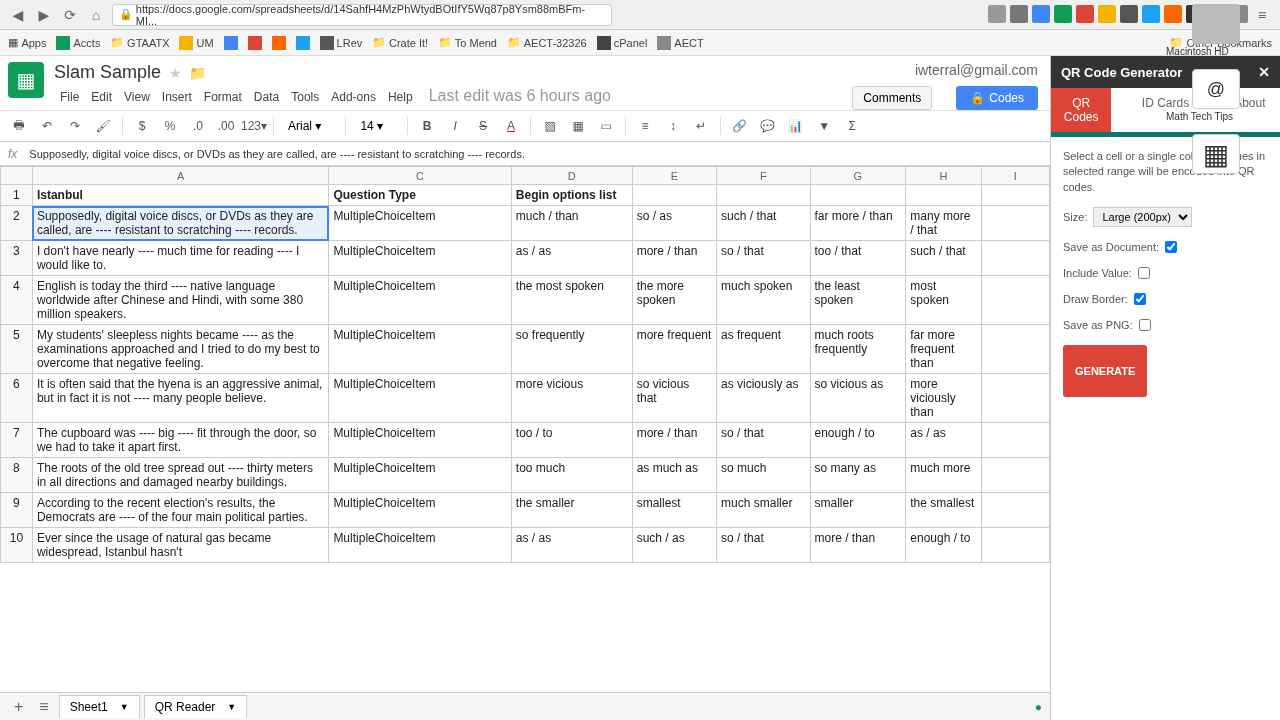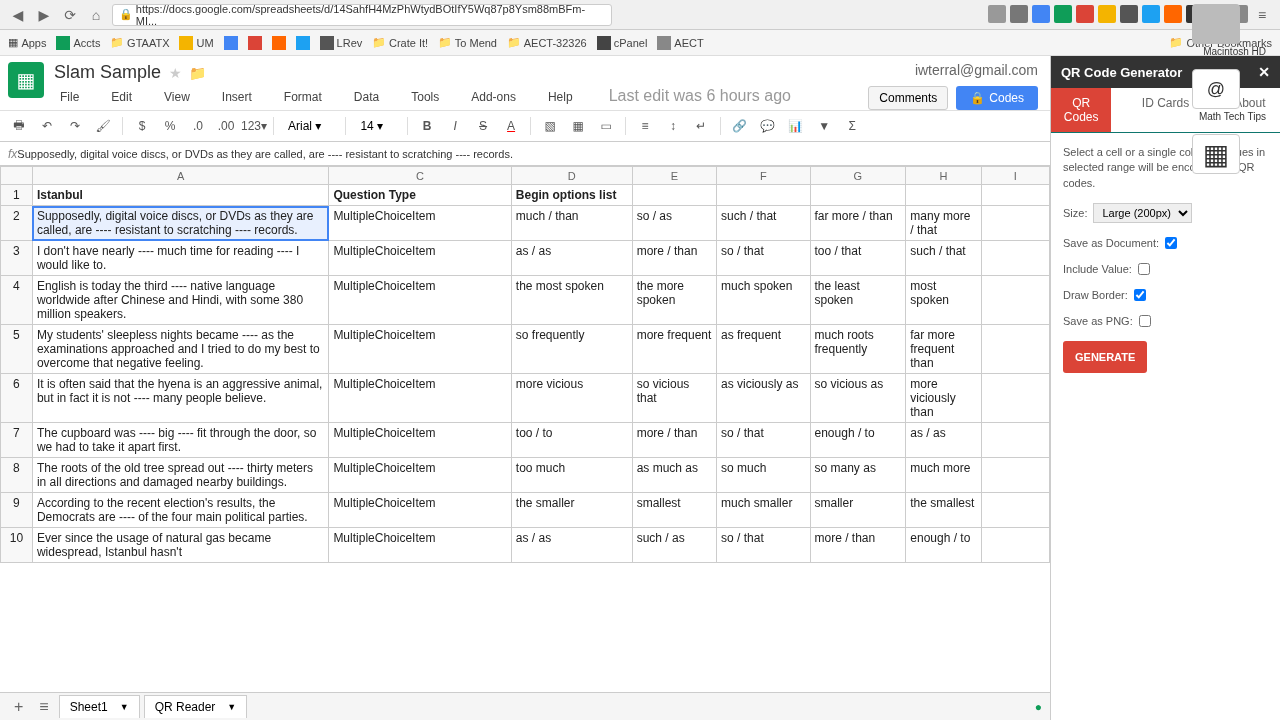--- a/index.html
+++ b/index.html
@@ -60,7 +60,7 @@
 .sheet-tab { padding: 4px 10px; background: #fff; border: 1px solid #ccc; border-bottom: none; cursor: pointer; display: flex; align-items: center; gap: 12px; }
 .add-sheet { color: #666; font-size: 16px; cursor: pointer; padding: 0 6px; }
 .desktop-icons { position: absolute; right: 10px; top: 10px; width: 100px; }
-.desk-item { text-align: right; margin-bottom: 12px; font-size: 10px; color: #333; }
+.desk-item { text-align: left; margin-bottom: 12px; font-size: 10px; color: #333; }
 .desk-icon { width: 48px; height: 40px; margin: 0 auto 2px; border-radius: 4px; }
 </style>
 </head>

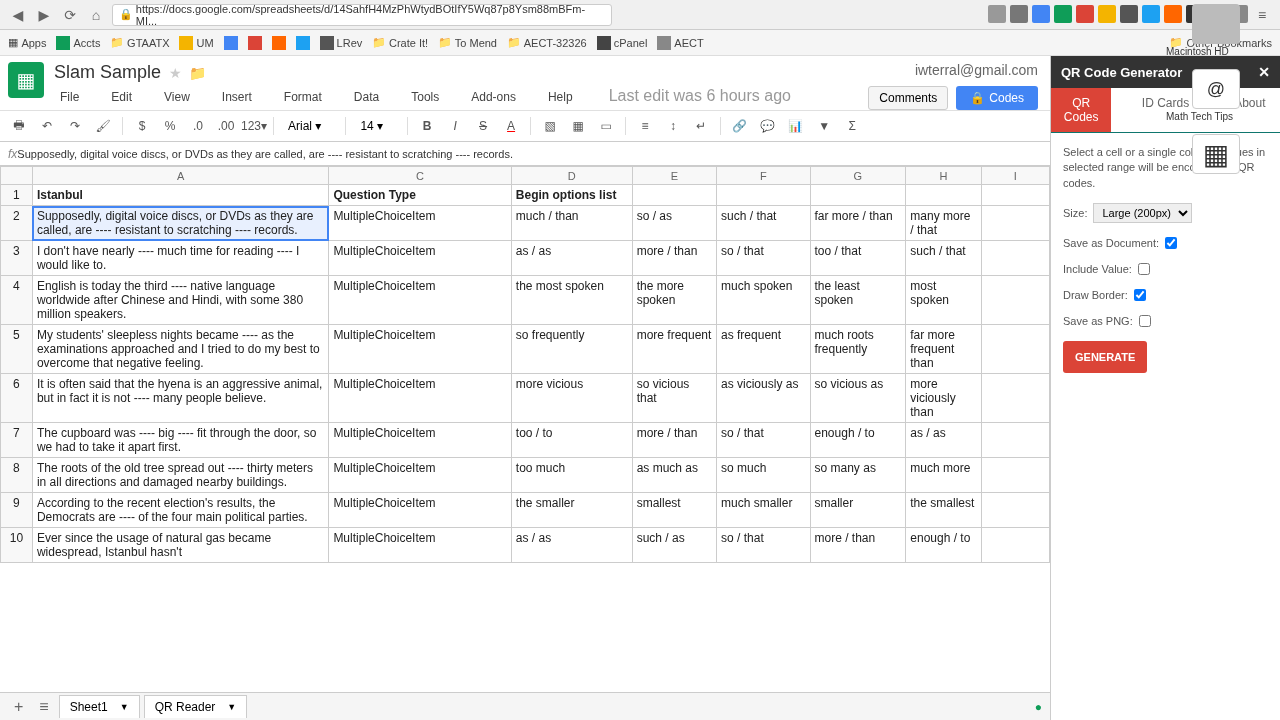--- a/index.html
+++ b/index.html
@@ -21,7 +21,7 @@
 .doc-title { font-size: 18px; color: #333; }
 .star { color: #ccc; font-size: 14px; }
 .folder { color: #888; font-size: 14px; }
-.menu-bar { display: flex; gap: 20px; font-size: 12px; color: #444; margin-top: 4px; }
+.menu-bar { display: flex; gap: 0; font-size: 12px; color: #444; margin-top: 4px; }
 .menu-item { padding: 3px 6px; cursor: pointer; }
 .last-edit { color: #999; margin-left: 10px; font-size: 16px; }
 .header-right { margin-left: auto; display: flex; align-items: center; gap: 8px; padding-right: 12px; flex-direction: column; align-items: flex-end; }

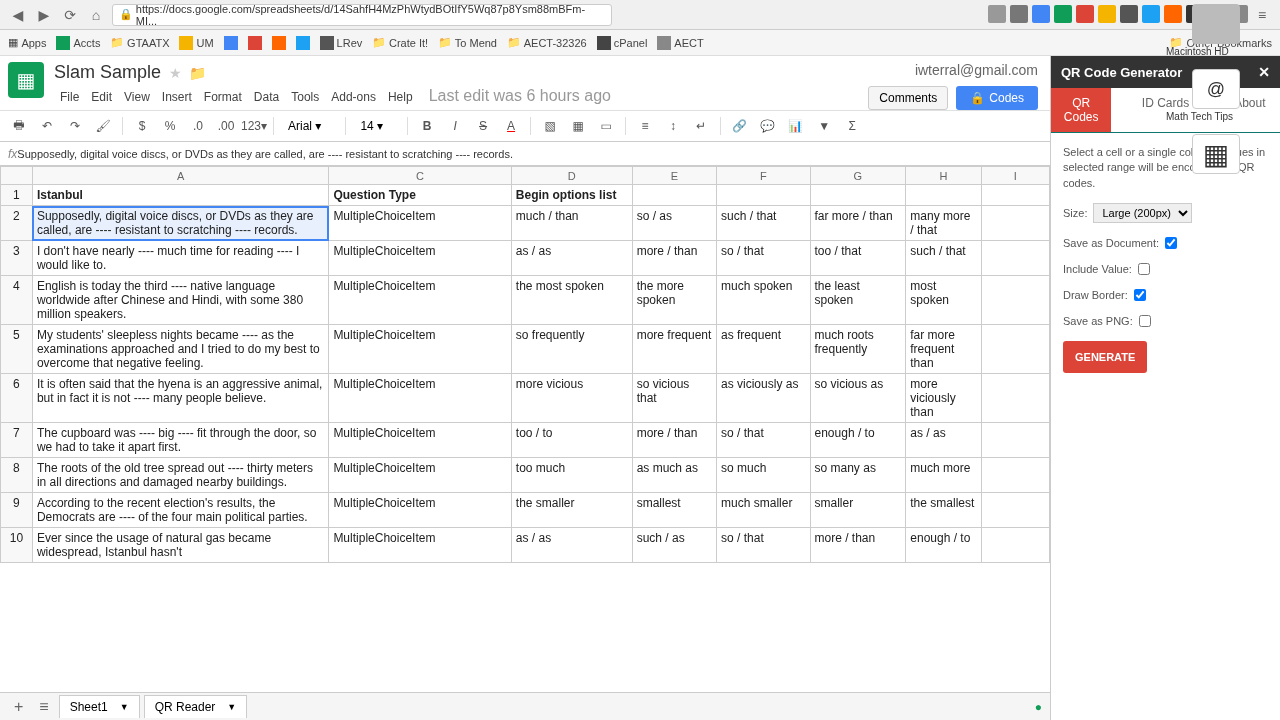--- a/index.html
+++ b/index.html
@@ -26,7 +26,7 @@
 .last-edit { color: #999; margin-left: 10px; font-size: 16px; }
 .header-right { margin-left: auto; display: flex; align-items: center; gap: 8px; padding-right: 12px; flex-direction: column; align-items: flex-end; }
 .user-email { font-size: 14px; color: #666; }
-.share-row { display: flex; gap: 8px; align-items: center; }
+.share-row { display: flex; gap: 24px; align-items: center; }
 .comments-btn { padding: 4px 10px; border: 1px solid #ccc; border-radius: 3px; font-size: 12px; background: #f5f5f5; cursor: pointer; }
 .share-btn { padding: 5px 14px; background: #4285f4; color: #fff; border-radius: 3px; font-size: 12px; cursor: pointer; display: flex; align-items: center; gap: 4px; }
 .toolbar { height: 32px; border-top: 1px solid #e0e0e0; border-bottom: 1px solid #ccc; display: flex; align-items: center; padding: 0 8px; gap: 6px; font-size: 12px; }

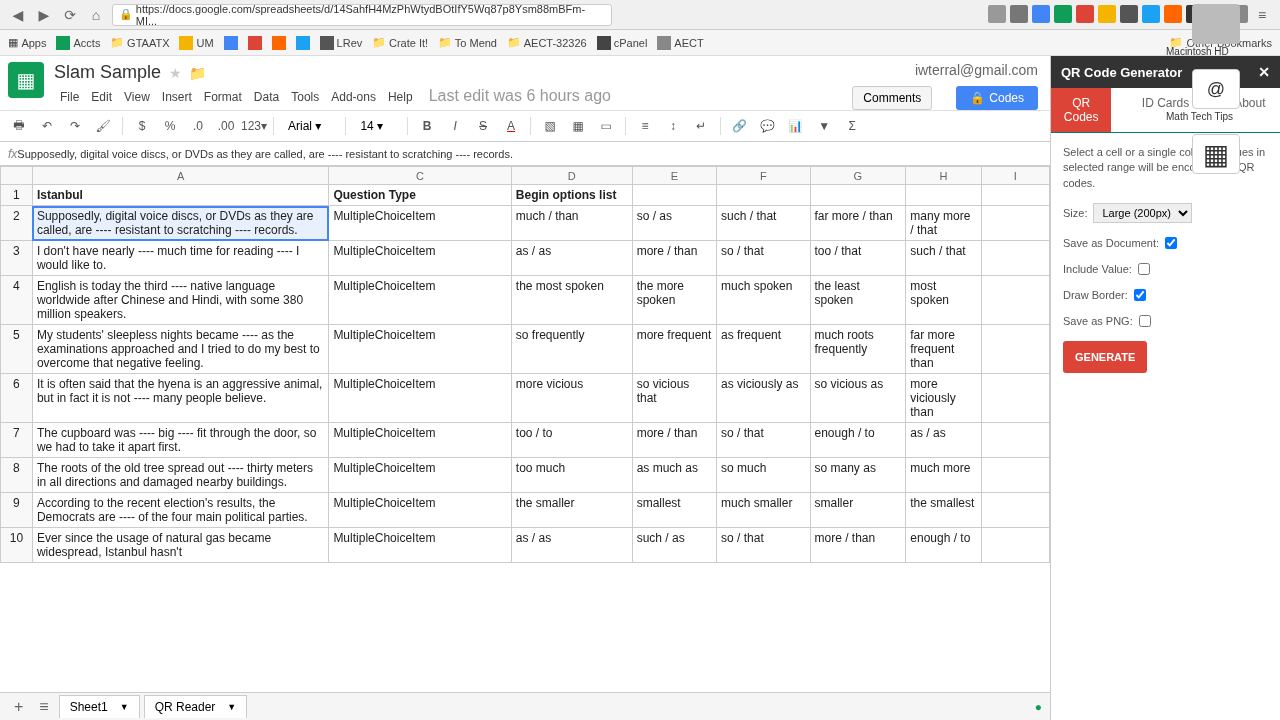--- a/index.html
+++ b/index.html
@@ -46,7 +46,7 @@
 .sidebar { width: 230px; background: #fff; border-left: 1px solid #ccc; display: flex; flex-direction: column; }
 .sidebar-header { background: #333; color: #fff; padding: 8px 10px; font-size: 13px; font-weight: bold; display: flex; justify-content: space-between; align-items: center; }
 .close-x { cursor: pointer; font-size: 14px; }
-.sidebar-tabs { display: flex; border-bottom: 1px solid #0f766e; gap: 24px; }
+.sidebar-tabs { display: flex; border-bottom: 5px solid #0f766e; gap: 24px; }
 .sb-tab { flex: 1; text-align: center; padding: 8px 4px; font-size: 12px; color: #666; cursor: pointer; }
 .sb-tab.active { background: #db4437; color: #fff; }
 .sidebar-body { padding: 12px; font-size: 11px; color: #555; }

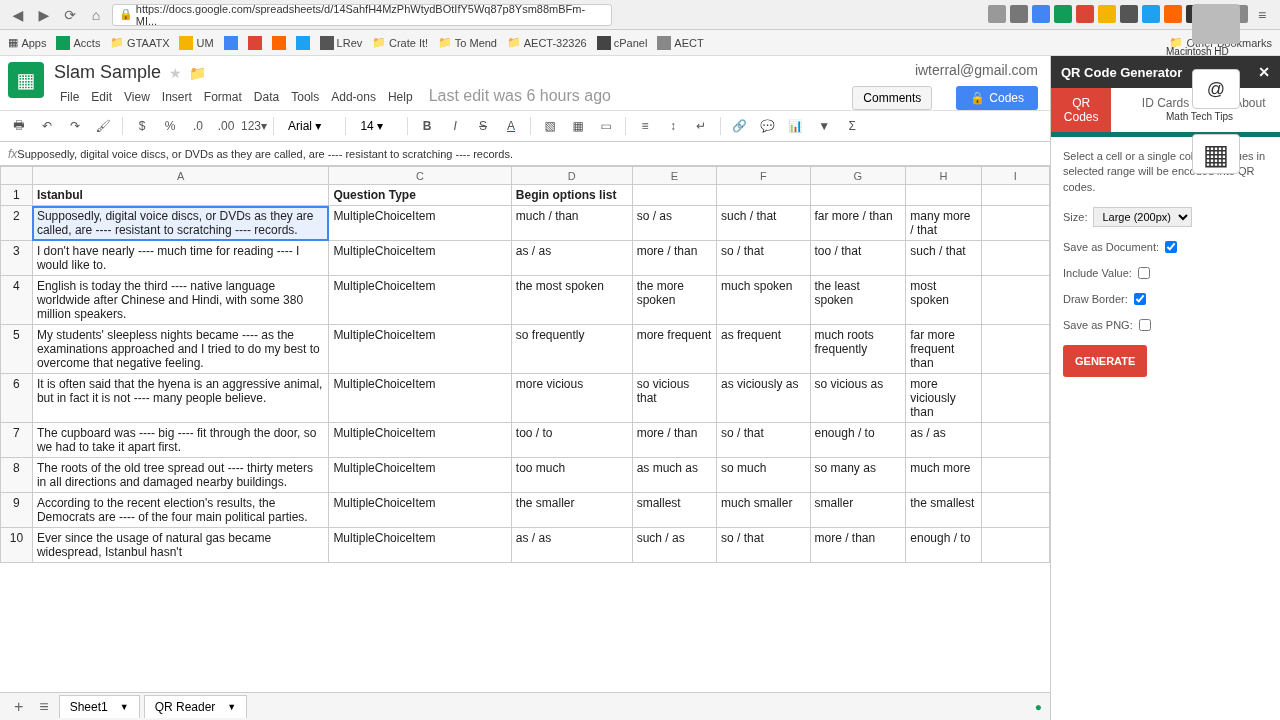--- a/index.html
+++ b/index.html
@@ -34,7 +34,7 @@
 .tb-sep { width: 1px; height: 18px; background: #ddd; margin: 0 2px; }
 .tb-select { padding: 2px 16px 2px 6px; font-size: 12px; border: none; position: relative; cursor: pointer; white-space: nowrap; }
 .formula-bar { height: 24px; border-bottom: 1px solid #ccc; display: flex; align-items: center; padding: 0 8px; font-size: 12px; }
-.fx-label { color: #888; font-style: italic; }
+.fx-label { color: #888; font-style: italic; margin-right: 12px; }
 .formula-content { color: #333; font-size: 11px; }
 .sheet-area { flex: 1; overflow: hidden; position: relative; }
 .grid-table { border-collapse: collapse; width: 100%; table-layout: fixed; }

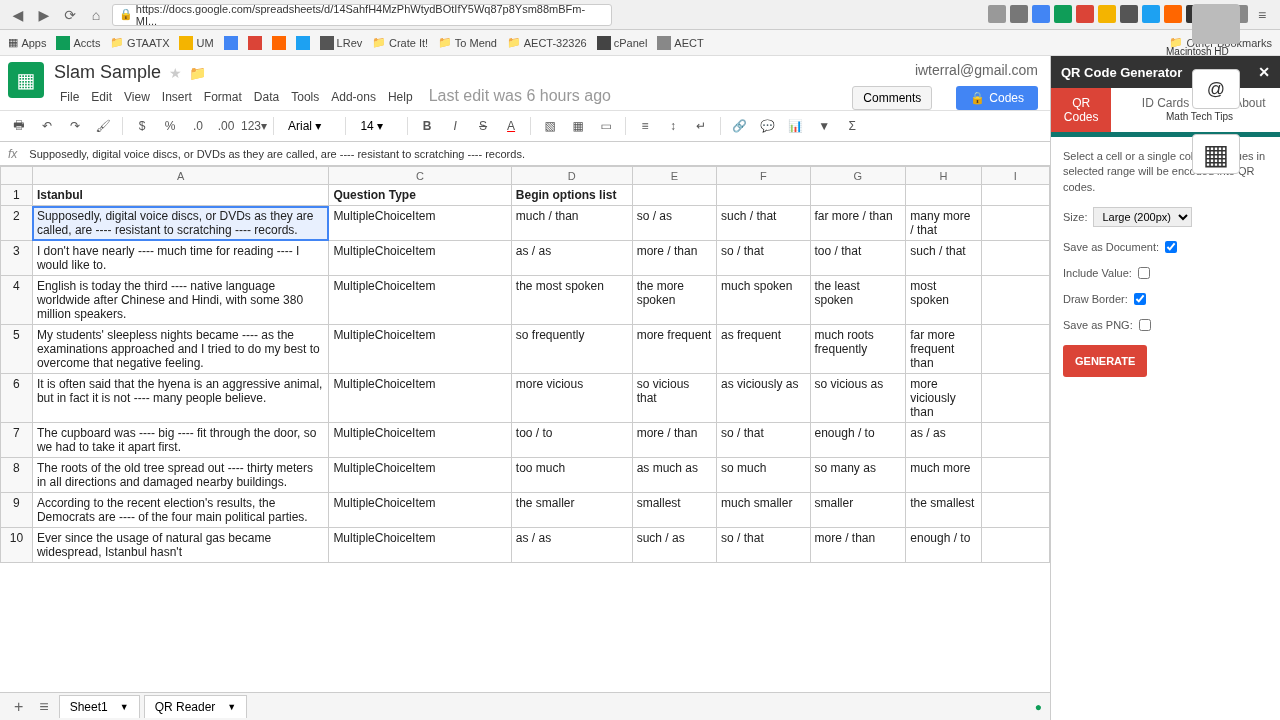--- a/index.html
+++ b/index.html
@@ -55,7 +55,7 @@
 .sb-label { flex: 0 0 auto; }
 .sb-select { padding: 2px 4px; font-size: 11px; border: 1px solid #ccc; }
 .sb-check { width: 12px; height: 12px; }
-.generate-btn { background: #db4437; color: #fff; padding: 10px 12px; border-radius: 3px; font-size: 11px; font-weight: bold; cursor: pointer; display: inline-block; }
+.generate-btn { background: #db4437; color: #fff; padding: 20px 12px; border-radius: 3px; font-size: 11px; font-weight: bold; cursor: pointer; display: inline-block; }
 .sheet-tabs { height: 28px; border-top: 1px solid #ccc; display: flex; align-items: center; padding: 0 8px; gap: 4px; font-size: 12px; background: #f5f5f5; }
 .sheet-tab { padding: 4px 10px; background: #fff; border: 1px solid #ccc; border-bottom: none; cursor: pointer; display: flex; align-items: center; gap: 12px; }
 .add-sheet { color: #666; font-size: 16px; cursor: pointer; padding: 0 6px; }

